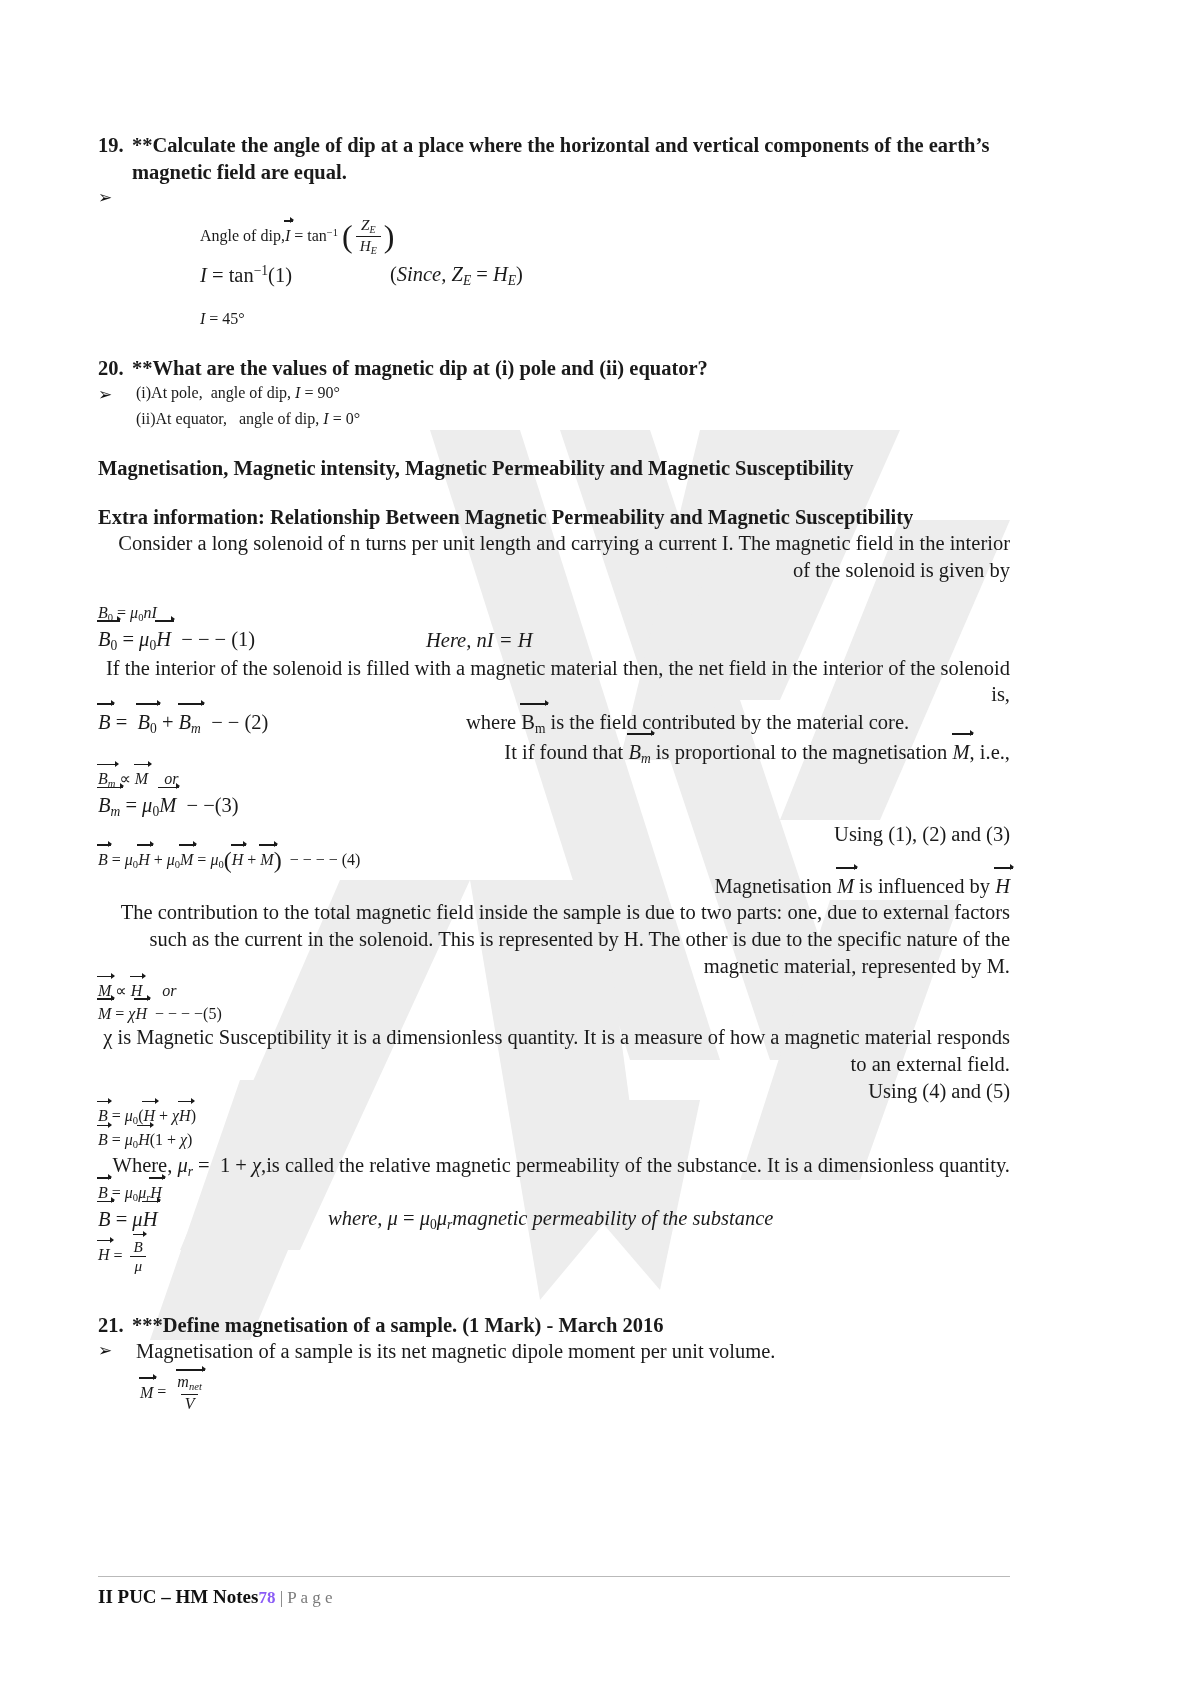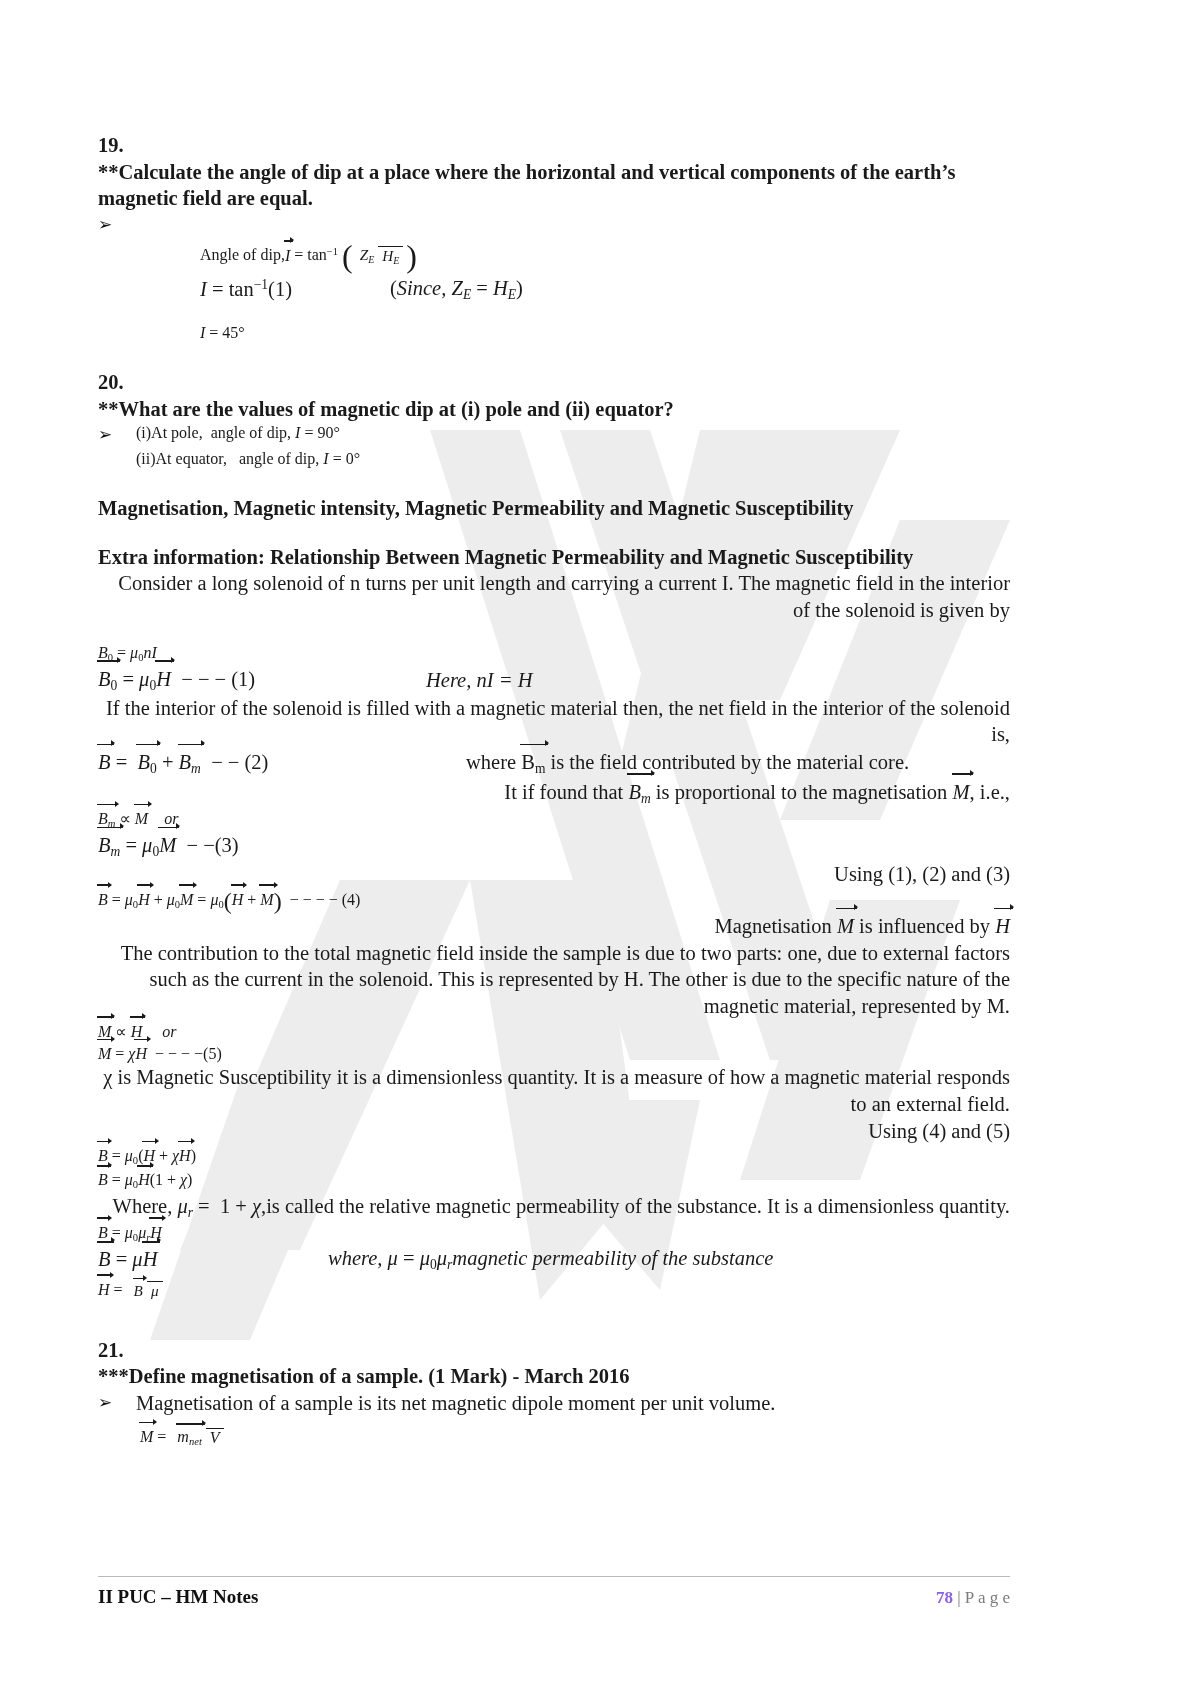--- a/index.html
+++ b/index.html
@@ -43,7 +43,6 @@
     display: flex;
     align-items: flex-start;
     margin: 0;
-    flex-direction: column;
   }
   .q-num {
     flex: 0 0 auto;

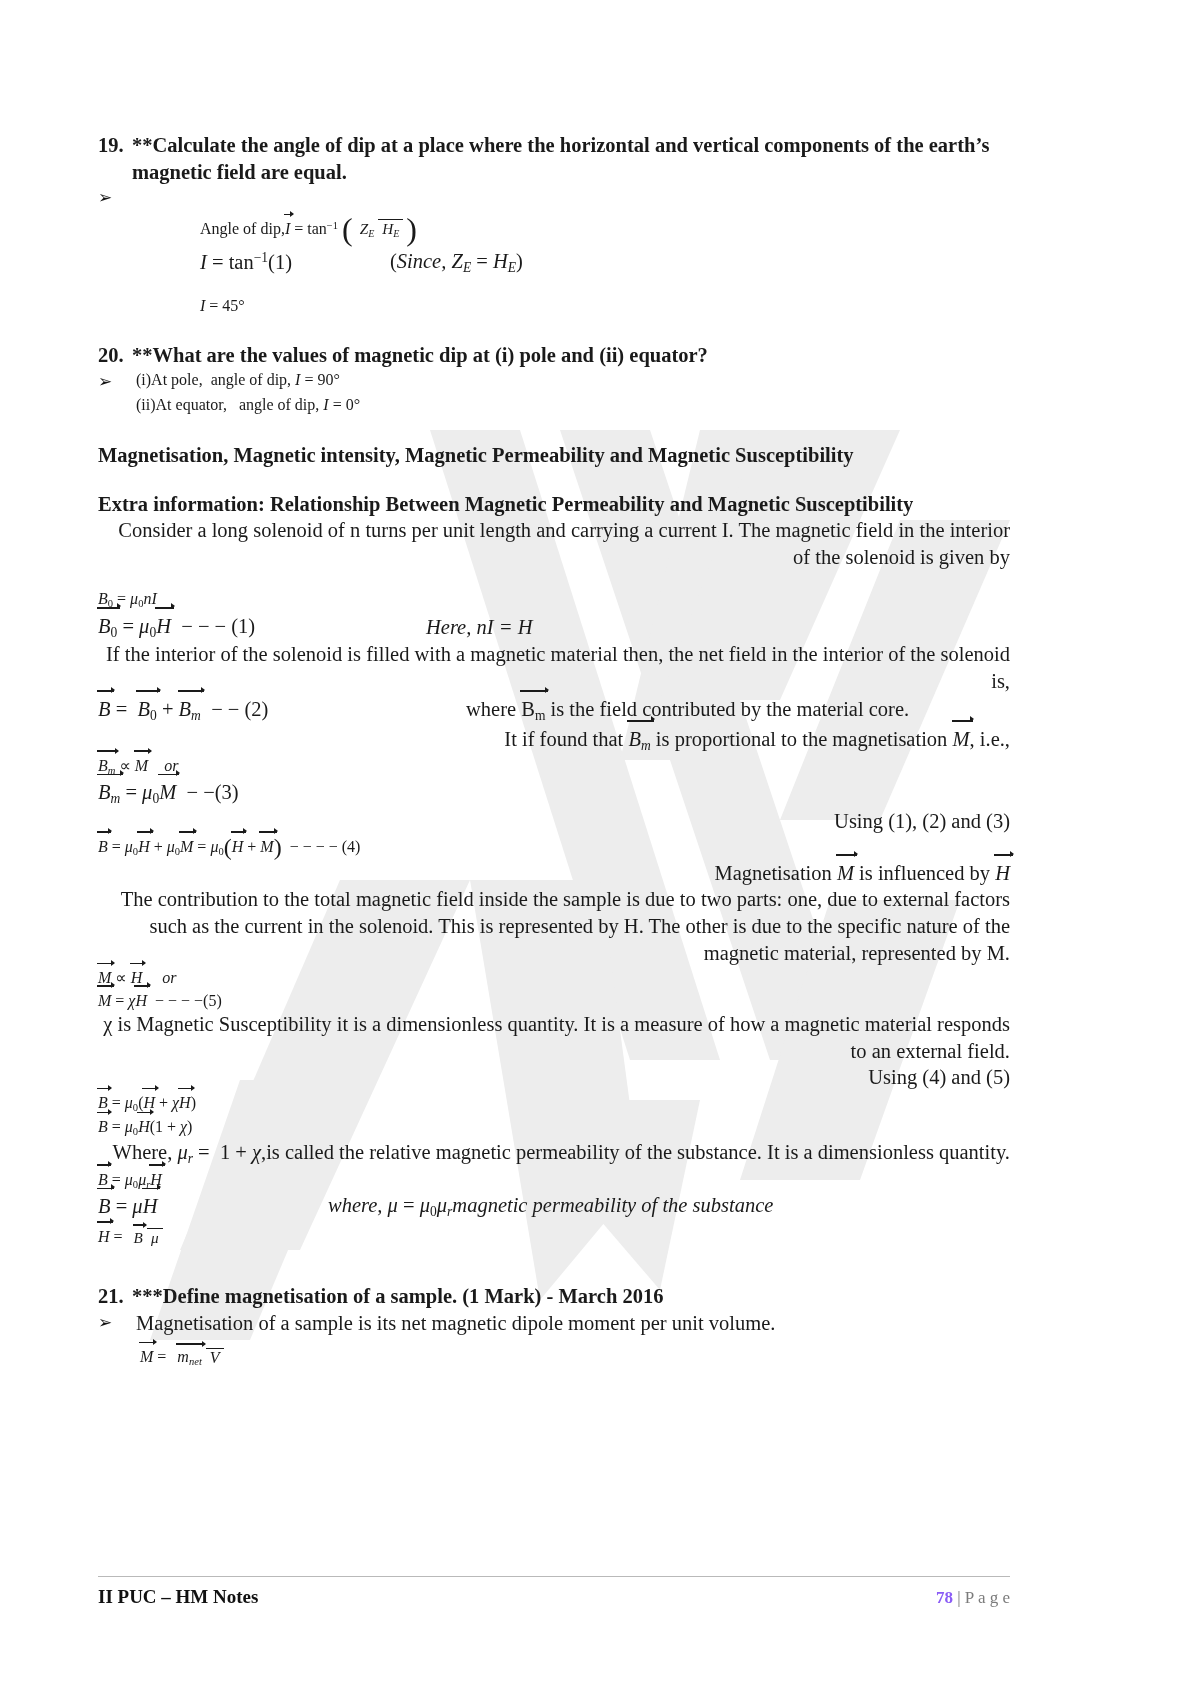--- a/index.html
+++ b/index.html
@@ -133,6 +133,7 @@
   
   .frac {
     display: inline-flex;
+    flex-direction: column;
     align-items: center;
     vertical-align: middle;
     margin: 0 3px;

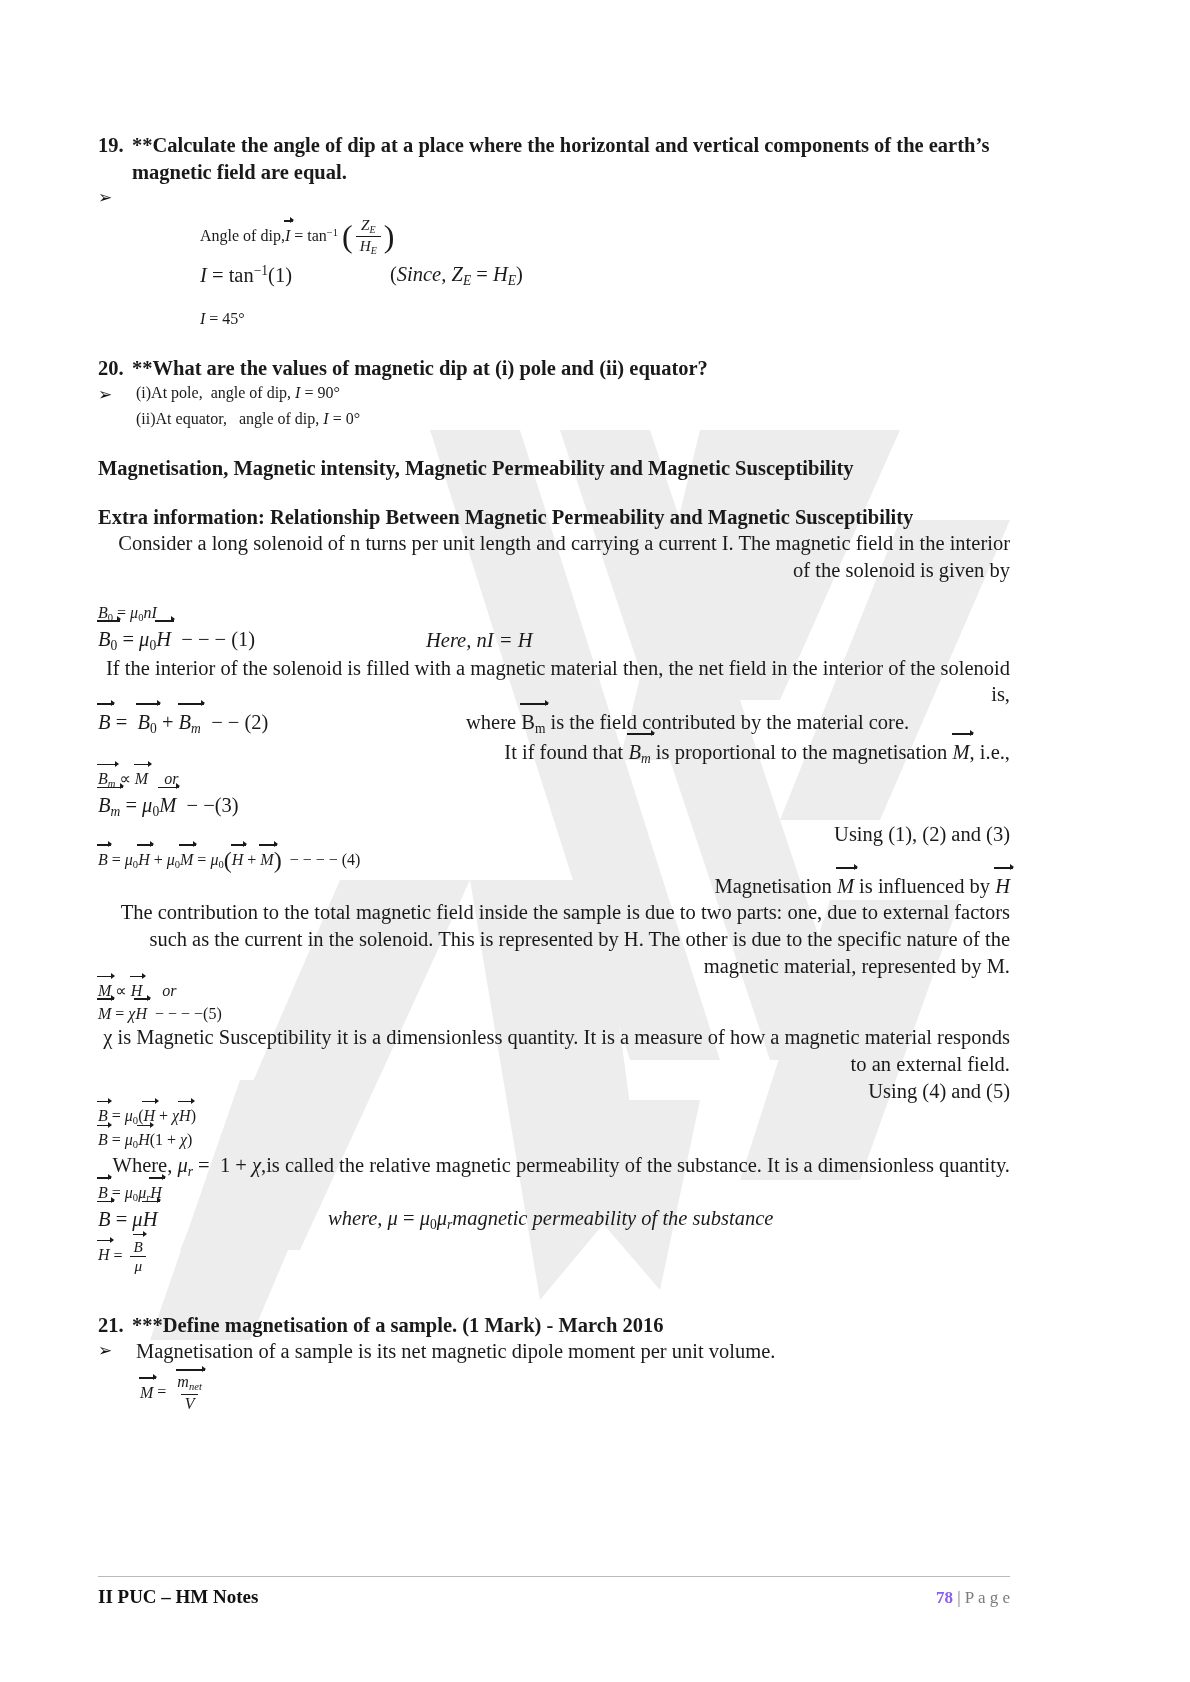--- a/index.html
+++ b/index.html
@@ -163,7 +163,7 @@
     border-top: 1.4px solid #b9b9b9;
     padding-top: 9px;
     display: flex;
-    justify-content: space-between;
+    justify-content: flex-start;
     align-items: baseline;
     z-index: 2;
   }

